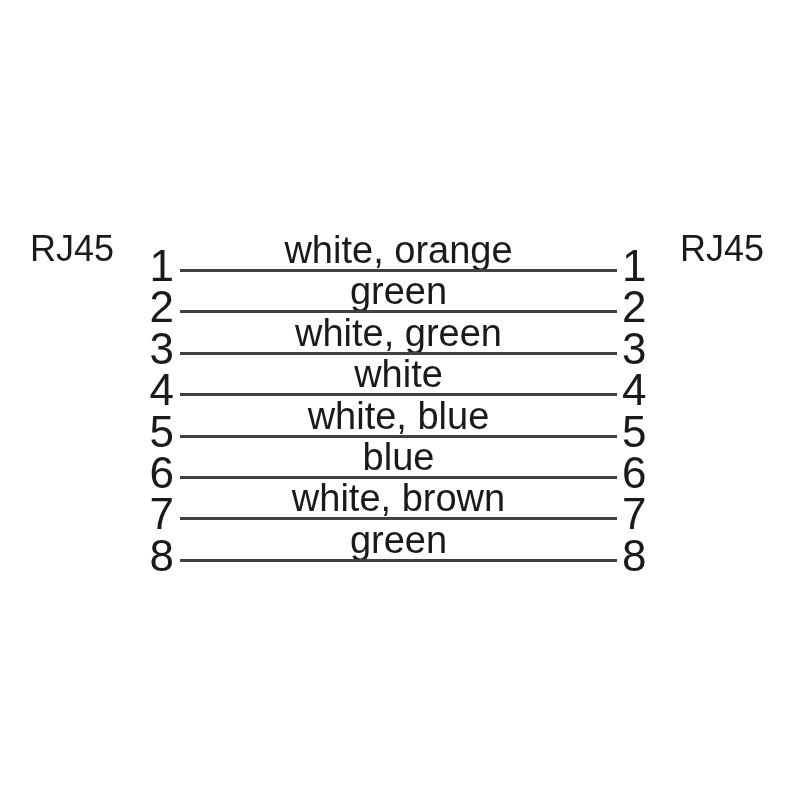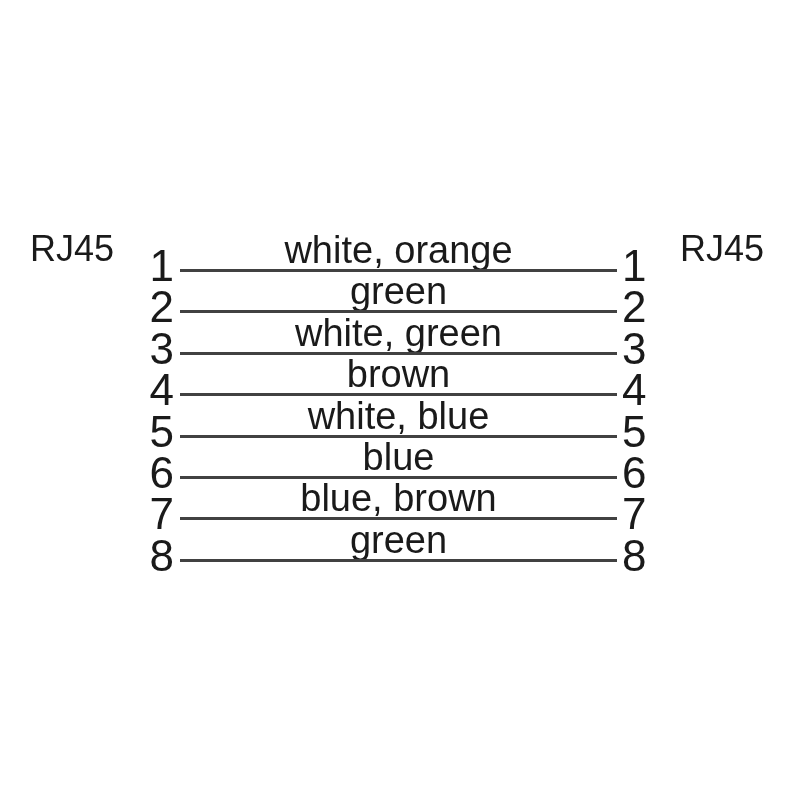--- a/index.html
+++ b/index.html
@@ -93,7 +93,7 @@
   </div>
 
   <div class="pin-row" style="--y:394px">
-    <div class="wire-label">brown</div>
+    <div class="wire-label">white</div>
     <div class="wire-line"></div>
     <div class="pin-number pin-left">4</div>
     <div class="pin-number pin-right">4</div>

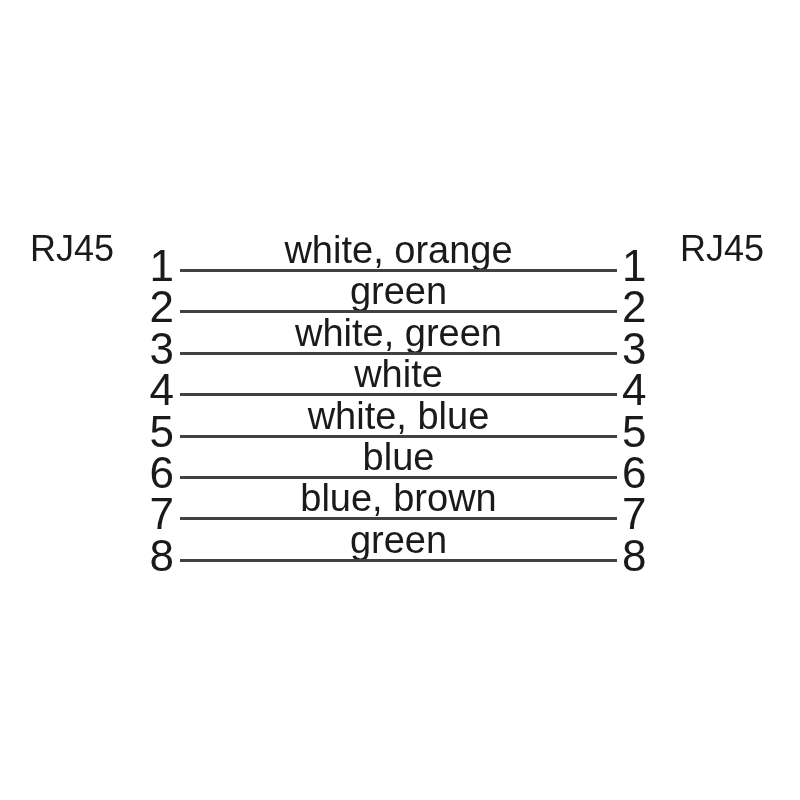--- a/index.html
+++ b/index.html
@@ -114,7 +114,7 @@
   </div>
 
   <div class="pin-row" style="--y:518px">
-    <div class="wire-label">blue, brown</div>
+    <div class="wire-label">white, brown</div>
     <div class="wire-line"></div>
     <div class="pin-number pin-left">7</div>
     <div class="pin-number pin-right">7</div>

